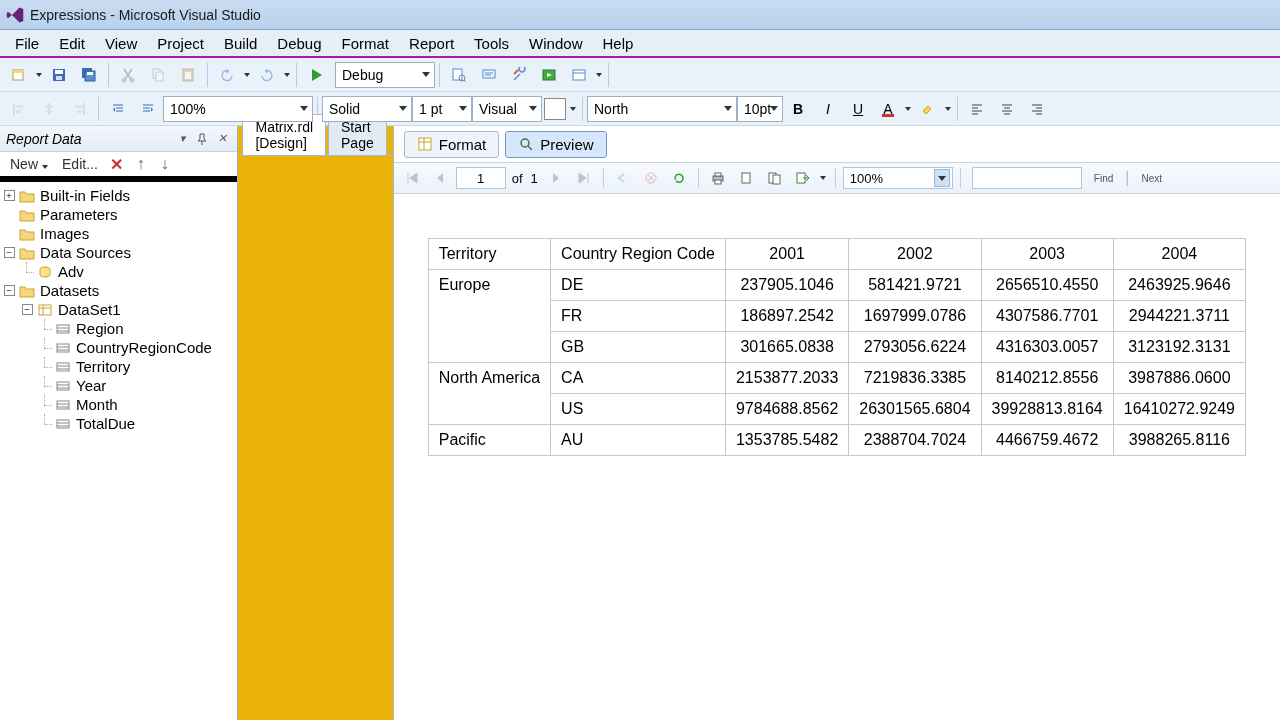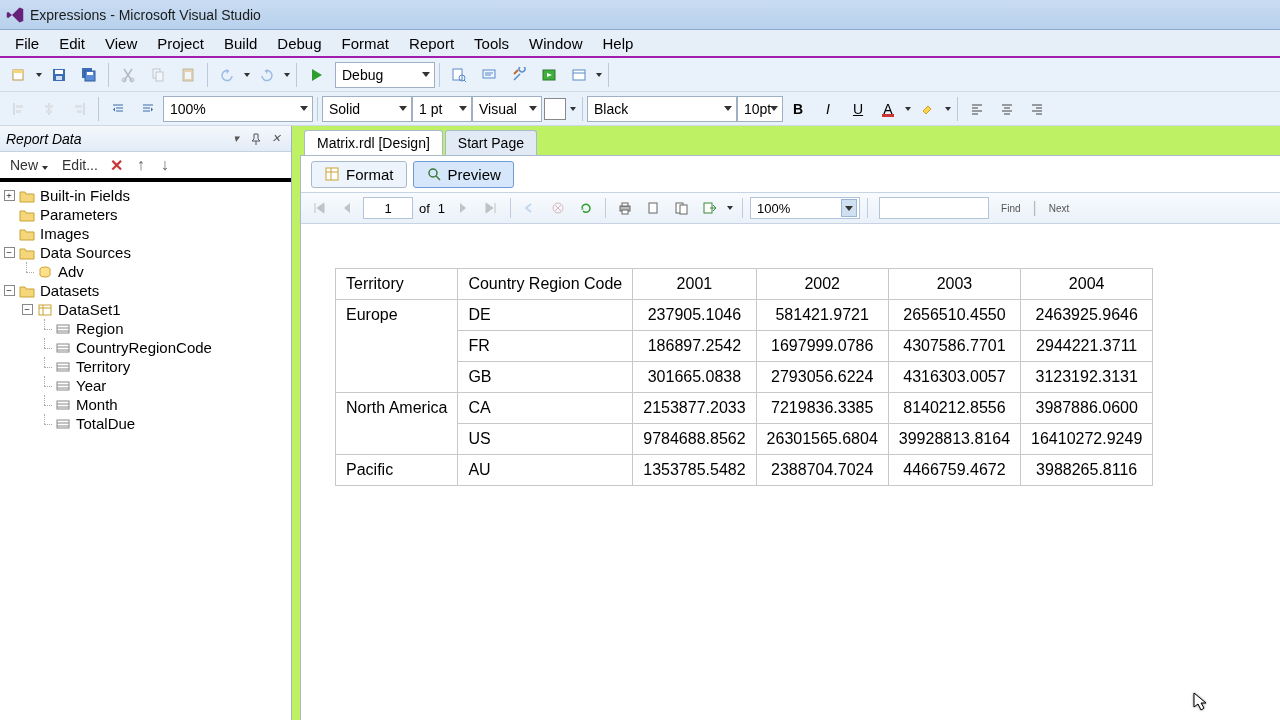--- a/index.html
+++ b/index.html
@@ -283,7 +283,7 @@
   <div class="drop-arr"></div>
   <div class="sep"></div>
   <div class="dd font">
-      <span>Black</span>
+      <span>North</span>
       <span class="arr"></span>
     </div>
   <div class="dd size">

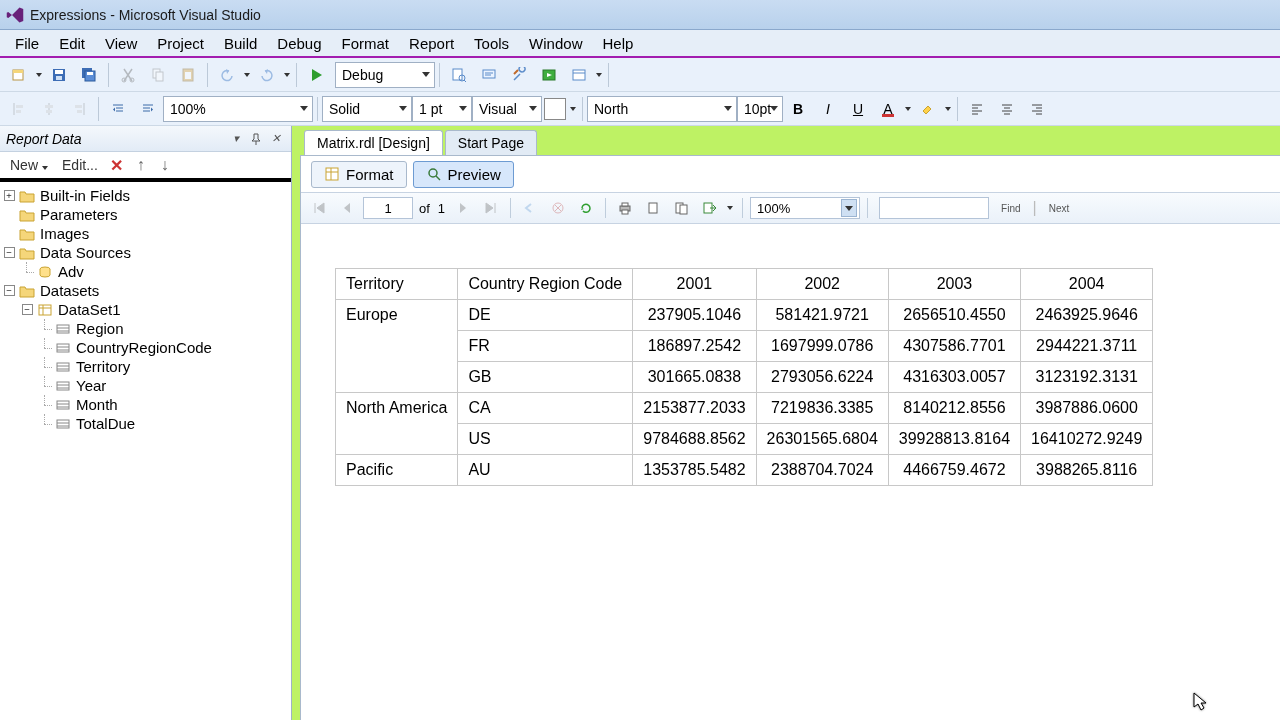--- a/index.html
+++ b/index.html
@@ -59,7 +59,7 @@
 .i1{width:18px;} .i2{width:36px;}
 
 
-.docarea{flex:1;background:#bef264;display:flex;flex-direction:column;padding-left:8px;}
+.docarea{flex:1;background:#eab308;display:flex;flex-direction:row;}
 .tabstrip{height:30px;display:flex;align-items:flex-end;padding:2px 4px 0;border-bottom:1px solid #a9b9cc;}
 .doctab{padding:4px 12px;font-size:14px;border:1px solid #a9b9cc;background:#e2ebf5;border-bottom:none;margin-right:2px;border-radius:3px 3px 0 0;cursor:pointer;}
 .doctab.active{background:#fff;font-weight:500;}

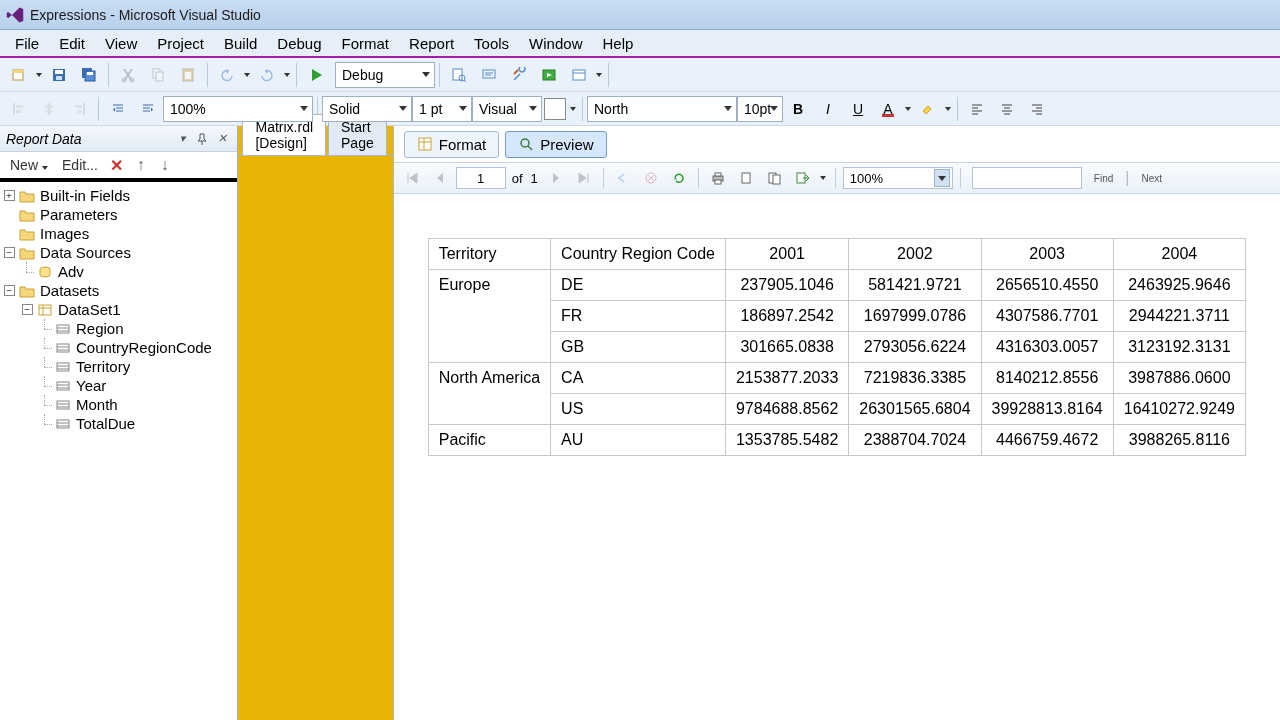--- a/index.html
+++ b/index.html
@@ -41,7 +41,7 @@
 .panel-header{ height:26px; background:linear-gradient(#f4f8fc,#e2ebf6); display:flex; align-items:center; padding:0 6px; font-size:14px; border-bottom:1px solid #c4d1e0; font-style:italic;}
 .panel-header .spacer{flex:1;}
 .panel-header .hbtn{width:18px;height:18px;display:inline-flex;align-items:center;justify-content:center;margin-left:2px;font-size:11px;color:#555;cursor:pointer;border:1px solid transparent;}
-.panel-tb{height:30px;display:flex;align-items:center;padding:0 6px;border-bottom:4px solid #000000;gap:6px;}
+.panel-tb{height:30px;display:flex;align-items:center;padding:0 6px;border-bottom:6px solid #000000;gap:6px;}
 .panel-tb .pbtn{font-size:14px;color:#333;cursor:pointer;padding:2px 4px;}
 .panel-tb .pbtn.dd::after{content:"";display:inline-block;margin-left:4px;border-left:3px solid transparent;border-right:3px solid transparent;border-top:4px solid #333;}
 .panel-tb .ico{width:18px;height:18px;display:inline-flex;align-items:center;justify-content:center;color:#666;cursor:pointer;}

